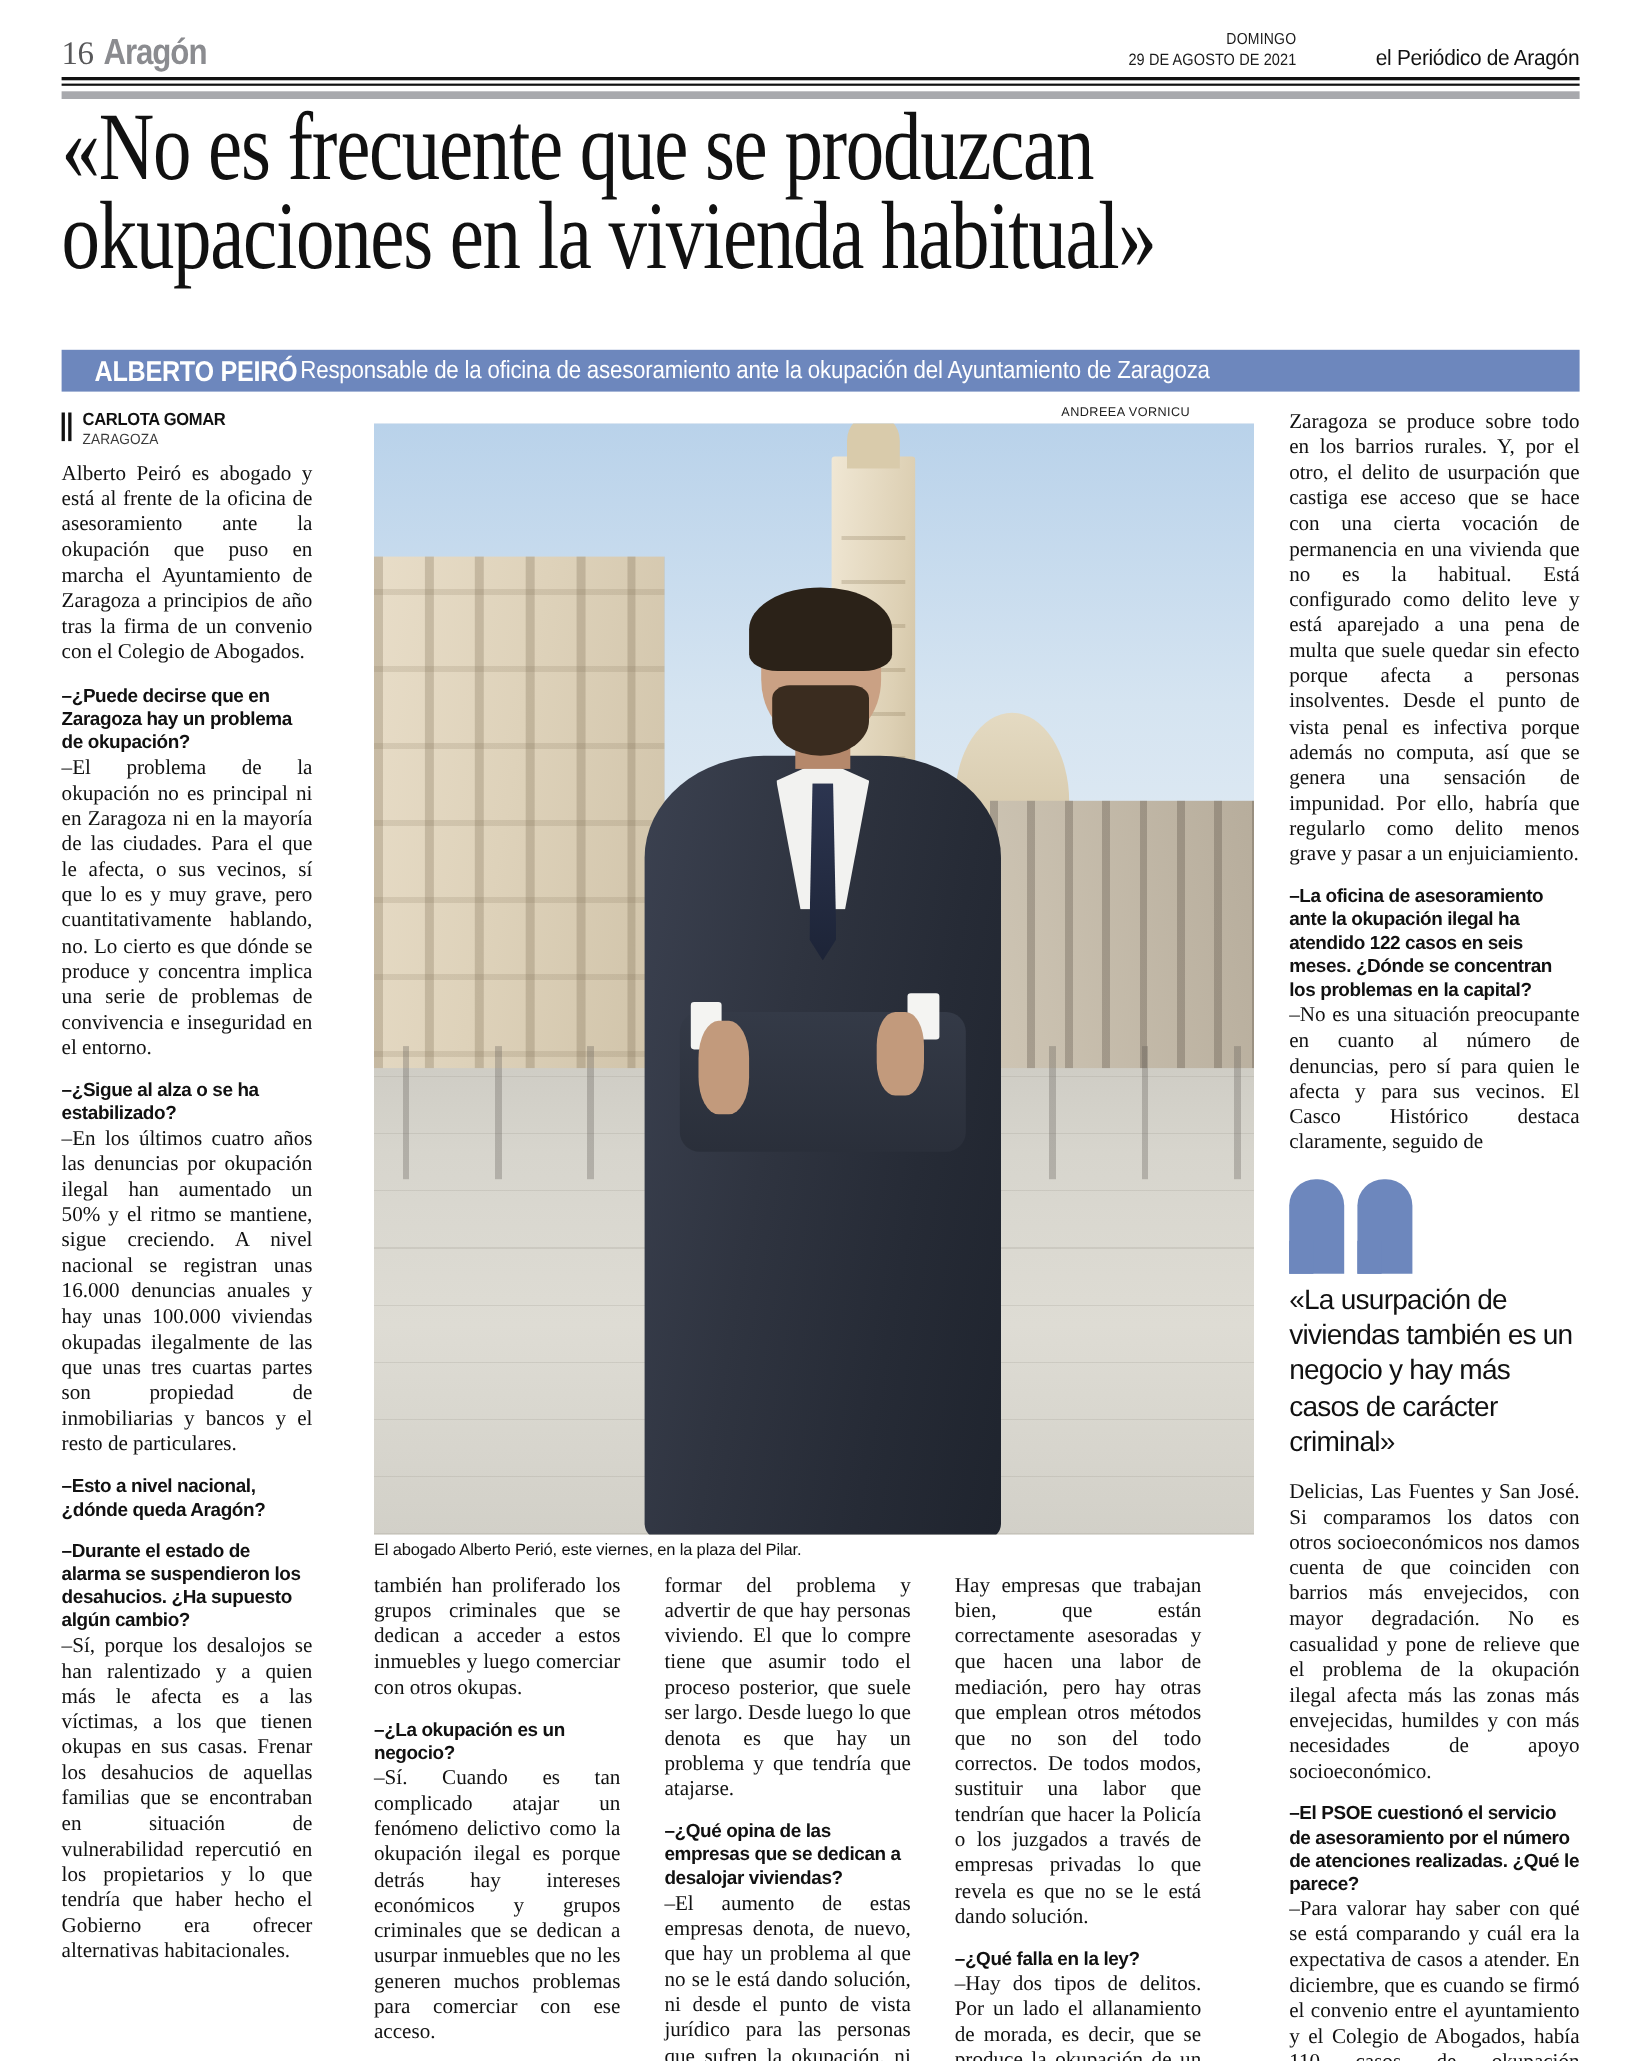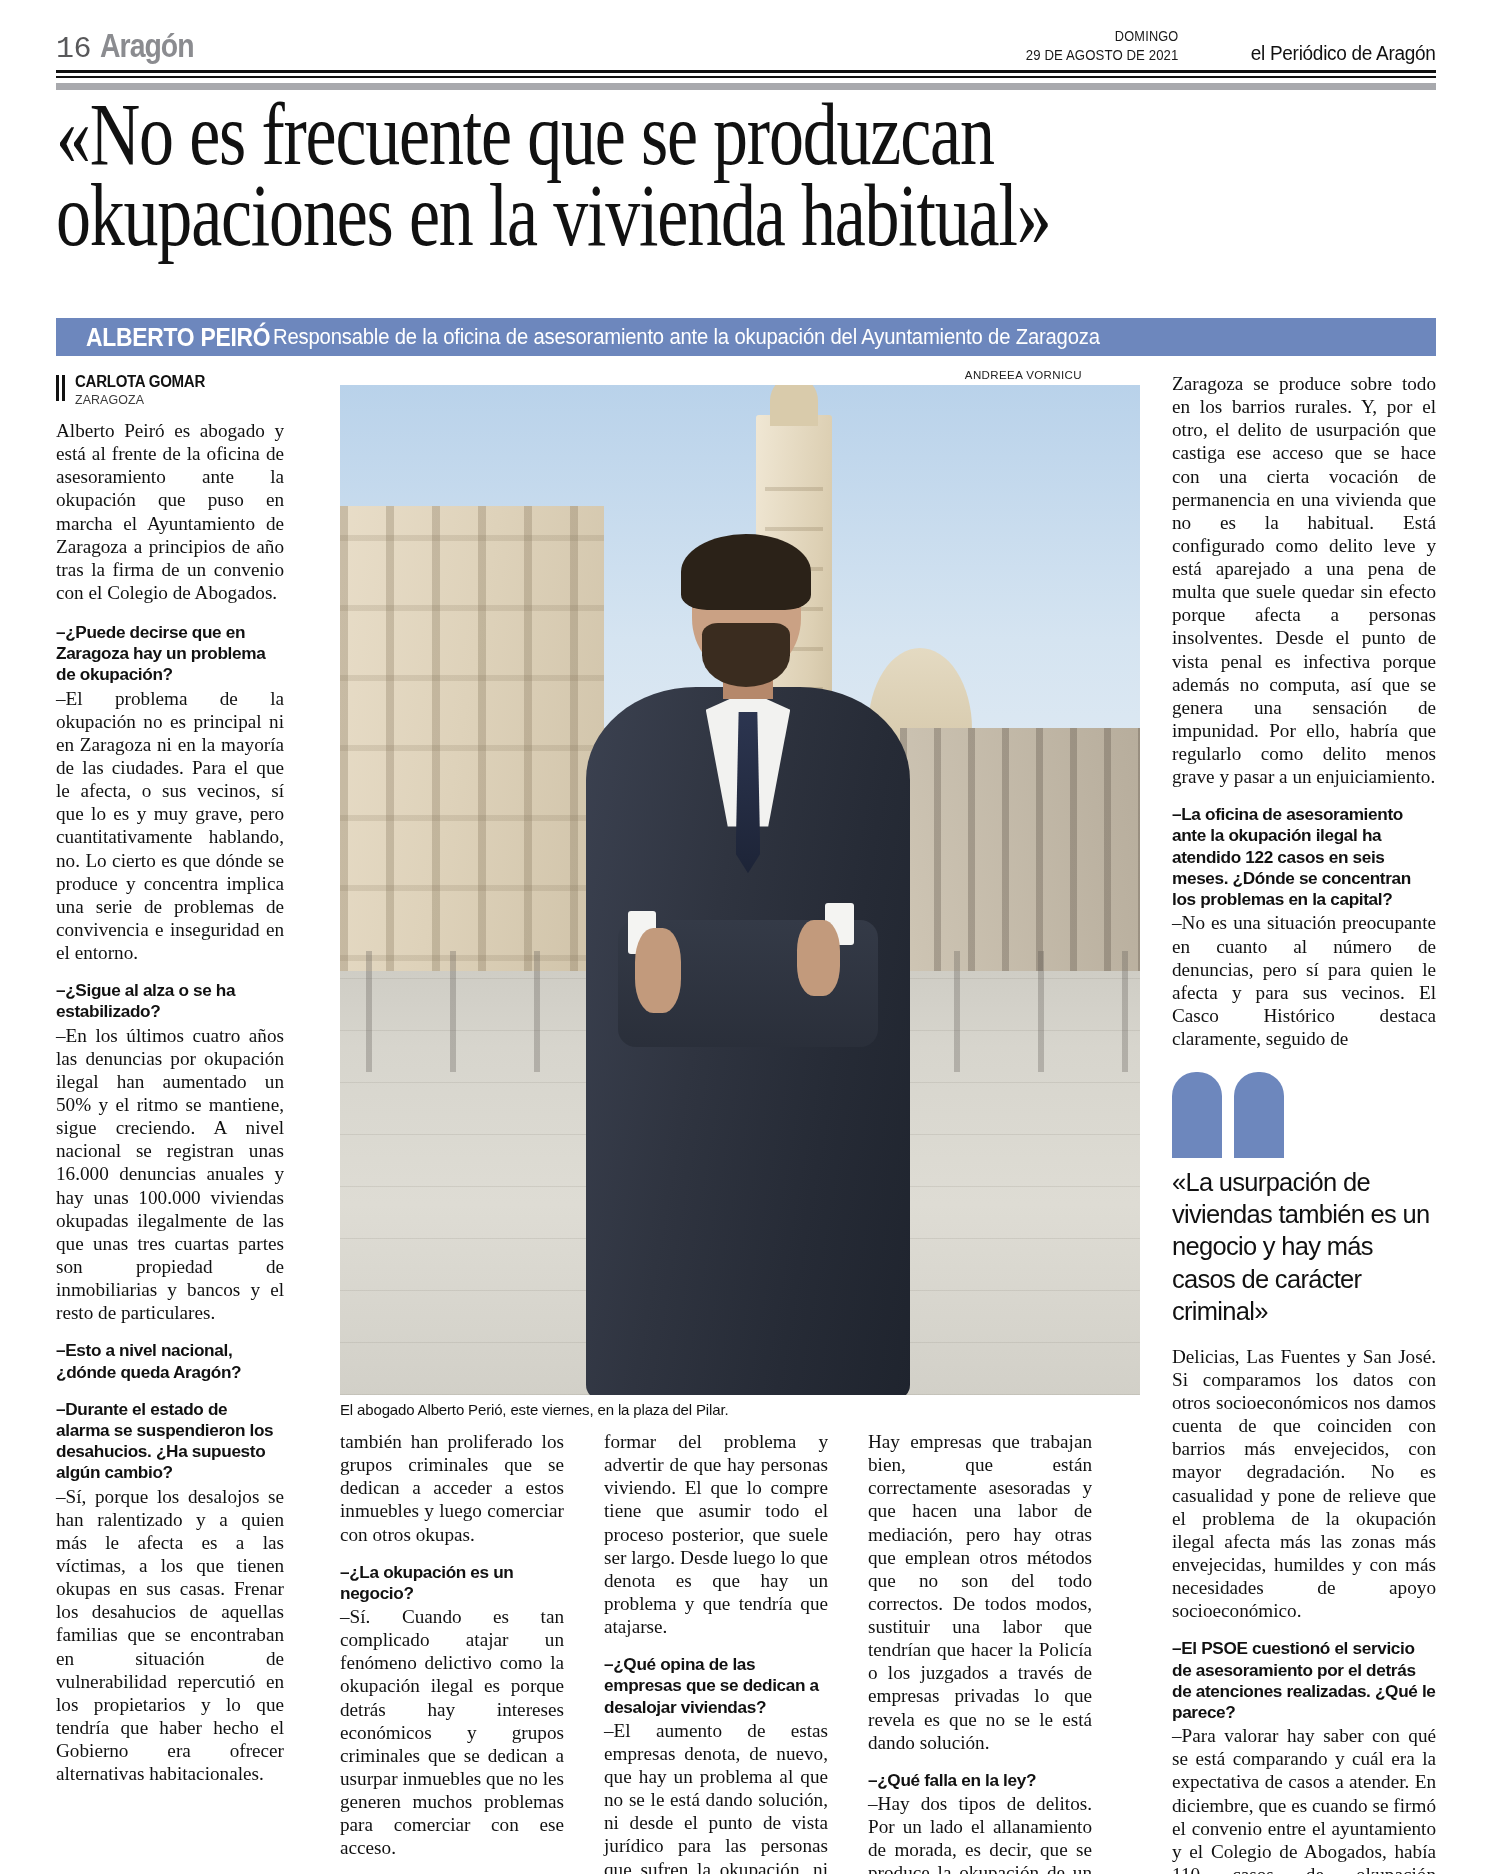--- a/index.html
+++ b/index.html
@@ -30,7 +30,7 @@
     gap: 9px;
   }
   .mh-pagenum {
-    font-family: Liberation Mono, monospace;
+    font-family: Liberation Serif, serif;
     font-size: 30px;
     font-weight: 400;
     color: #58585a;

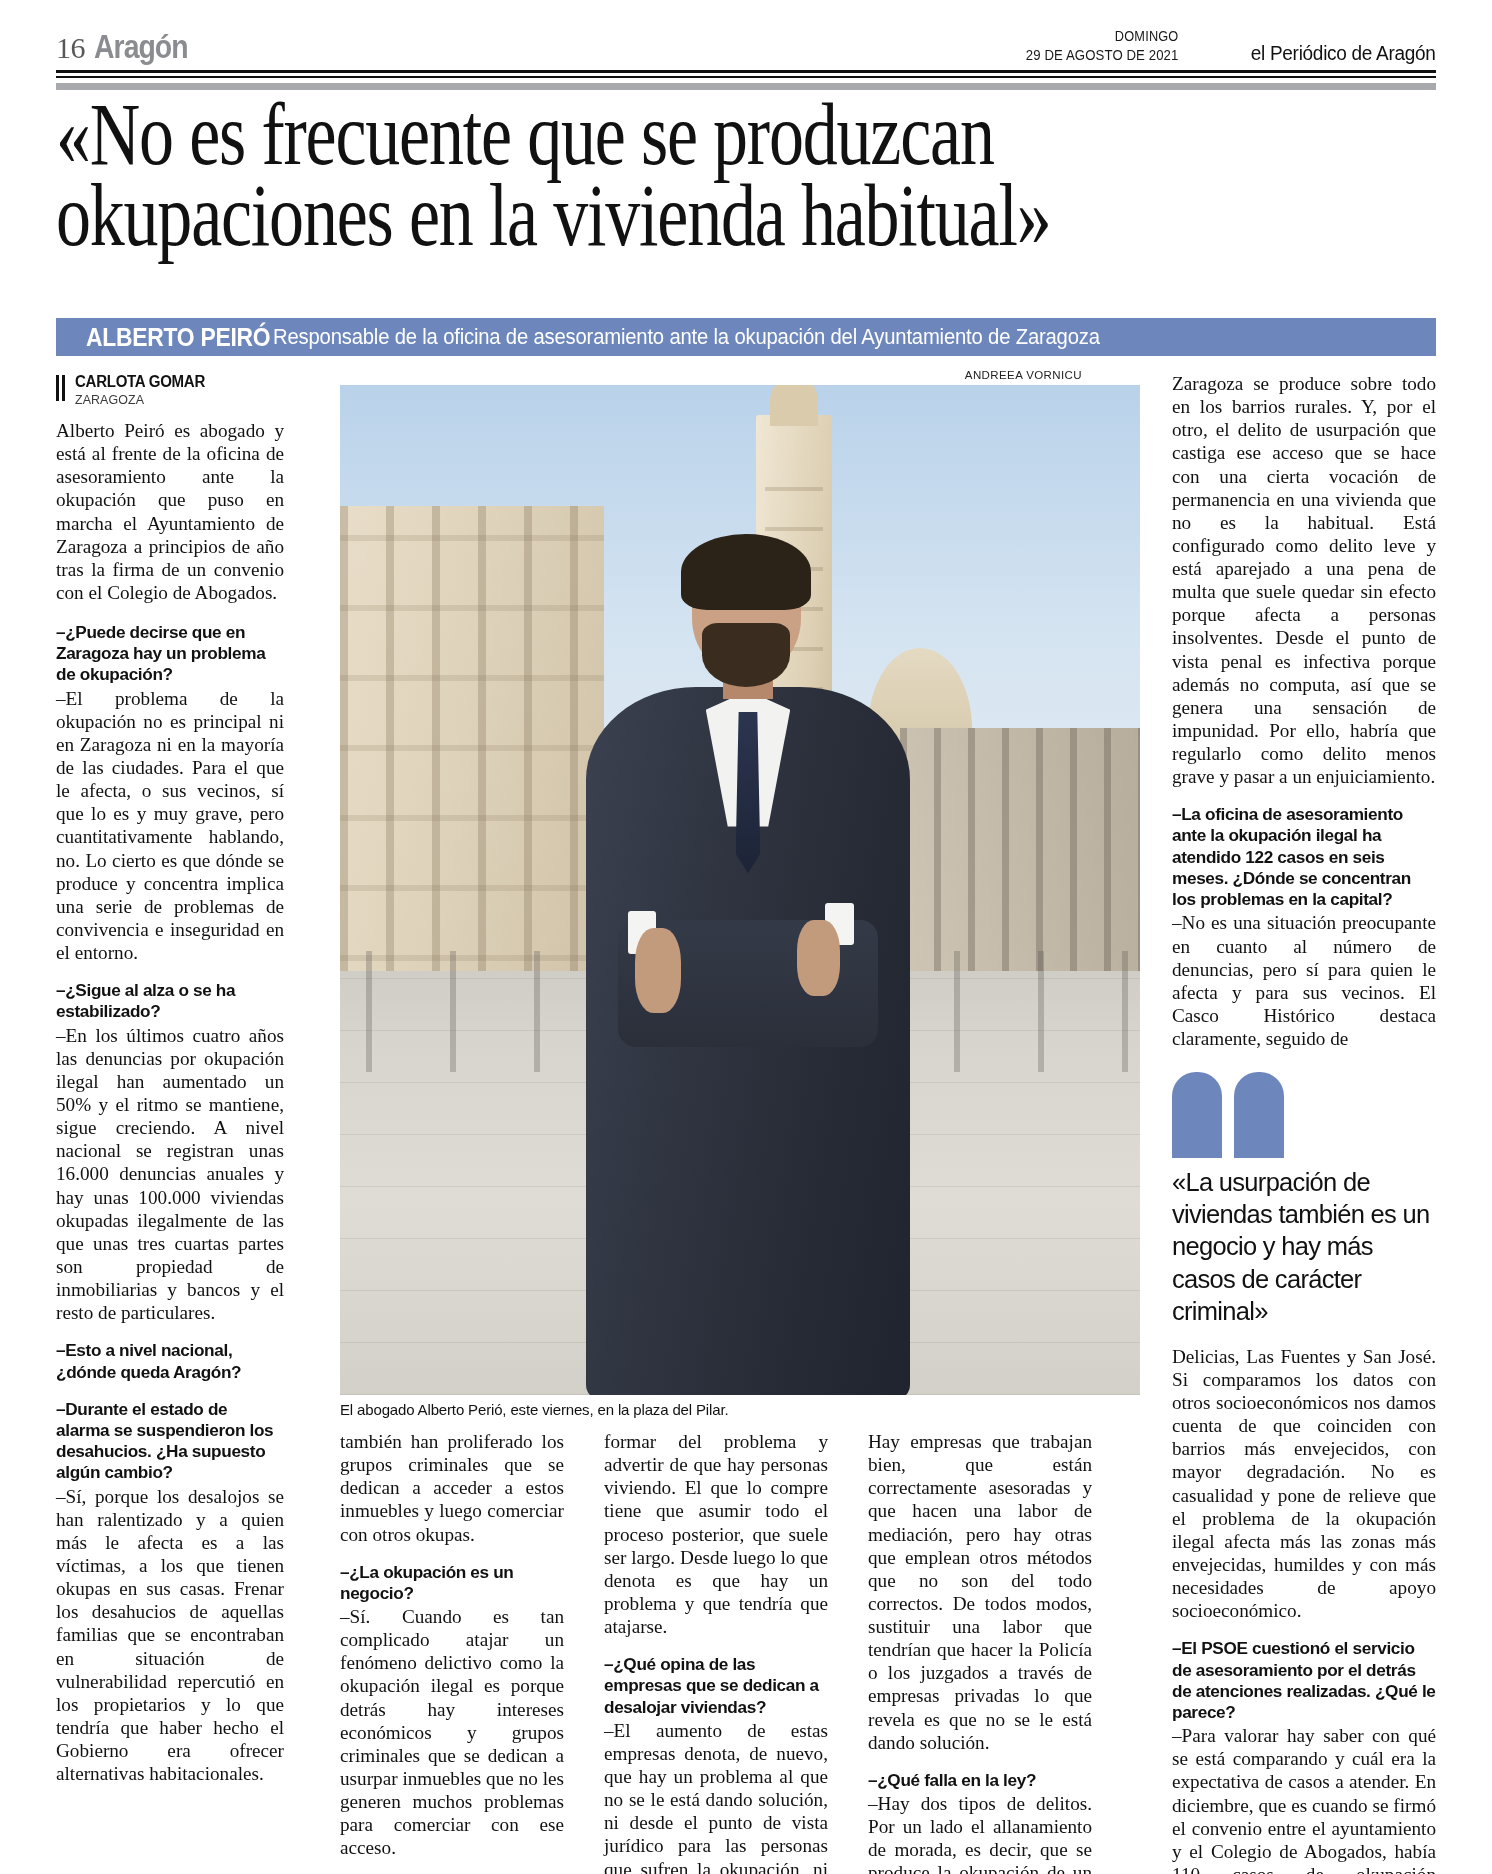--- a/index.html
+++ b/index.html
@@ -420,7 +420,7 @@
     <p class="pullquote-text">«La usurpación de viviendas también es un negocio y hay más casos de carácter criminal»</p>
 
     <p class="body-p">Delicias, Las Fuentes y San José. Si comparamos los datos con otros socioeconómicos nos damos cuenta de que coinciden con barrios más envejecidos, con mayor degradación. No es casualidad y pone de relieve que el problema de la okupación ilegal afecta más las zonas más envejecidas, humildes y con más necesidades de apoyo socioeconómico.</p>
-    <p class="q">–El PSOE cuestionó el servicio de asesoramiento por el detrás de atenciones realizadas. ¿Qué le parece?</p>
+    <p class="q">–El PSOE cuestionó el servicio de asesoramiento por el número de atenciones realizadas. ¿Qué le parece?</p>
     <p class="body-p"><span>–Para valorar hay saber con qué se está comparando y cuál era la expectativa de casos a atender. En diciembre, que es cuando se firmó el convenio entre el ayuntamiento y el Colegio de Abogados, había 110 casos de okupación detectados por parte del consistorio. Por lo que 122 asuntos atendidos es una cifra que está por encima de lo que cabría esperar. Lo que hacemos es ofrecer una vía para reconducir a los ciudadanos que llaman solicitando información.</span></p>
   </div>
 

